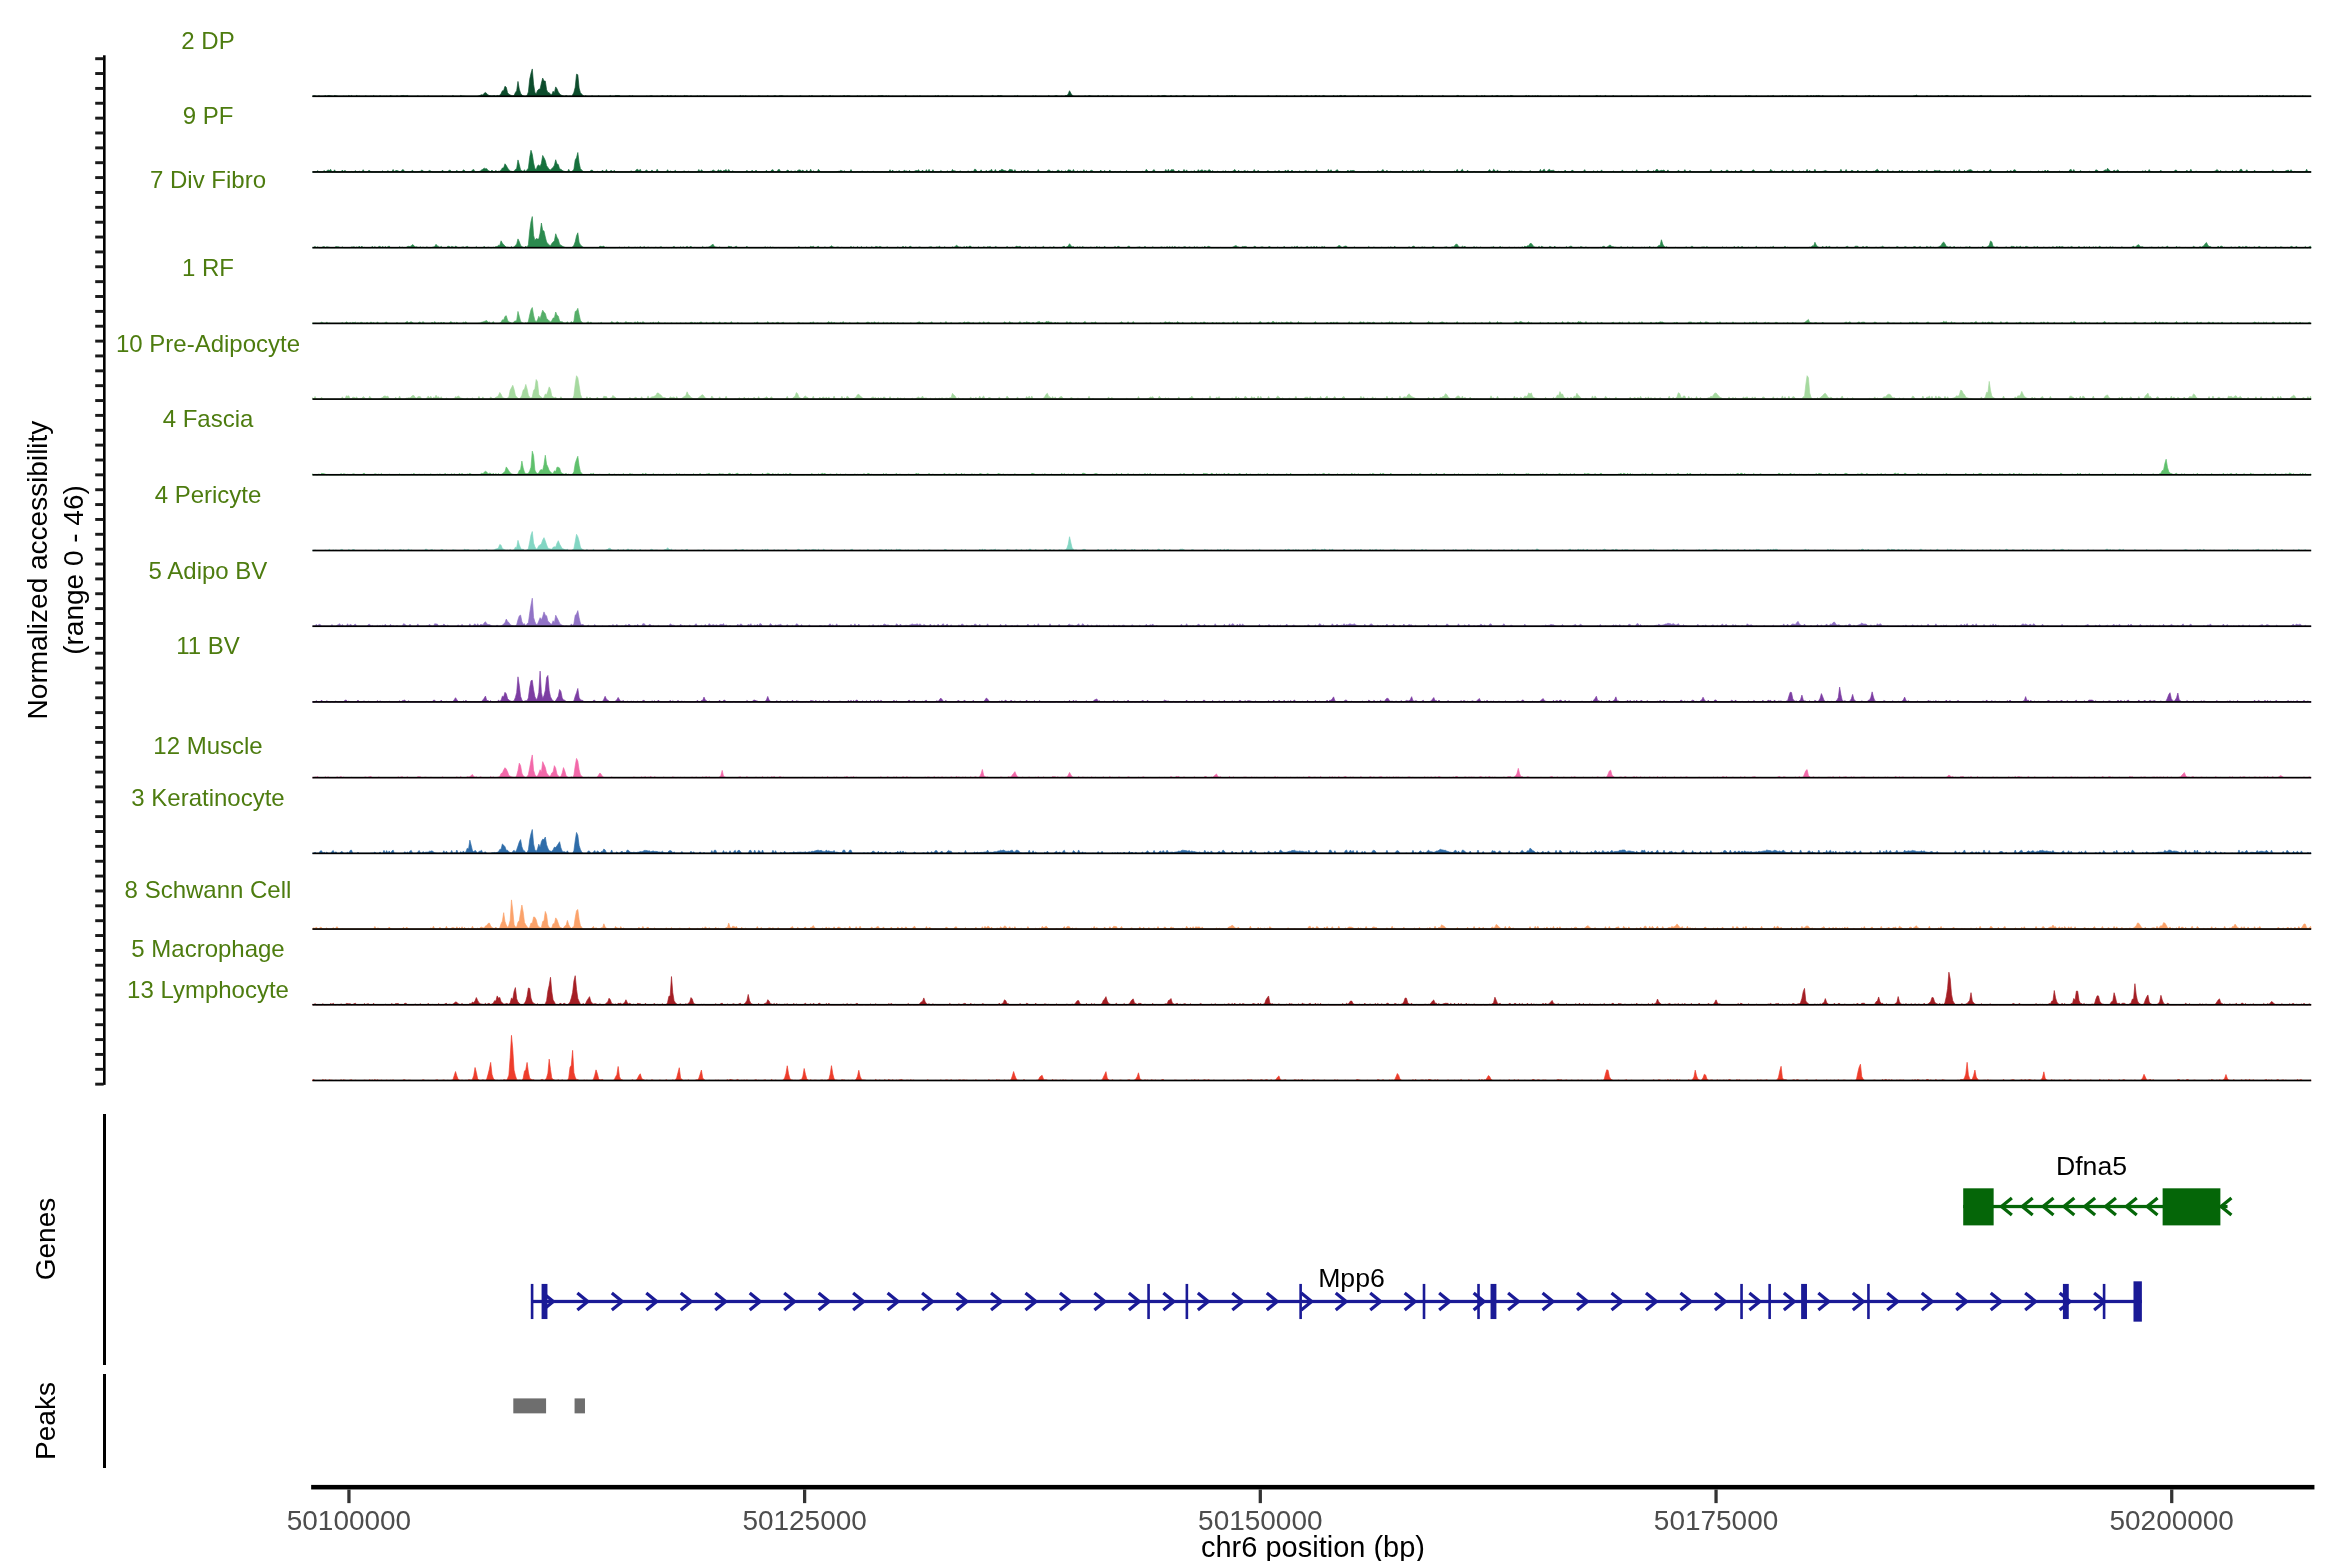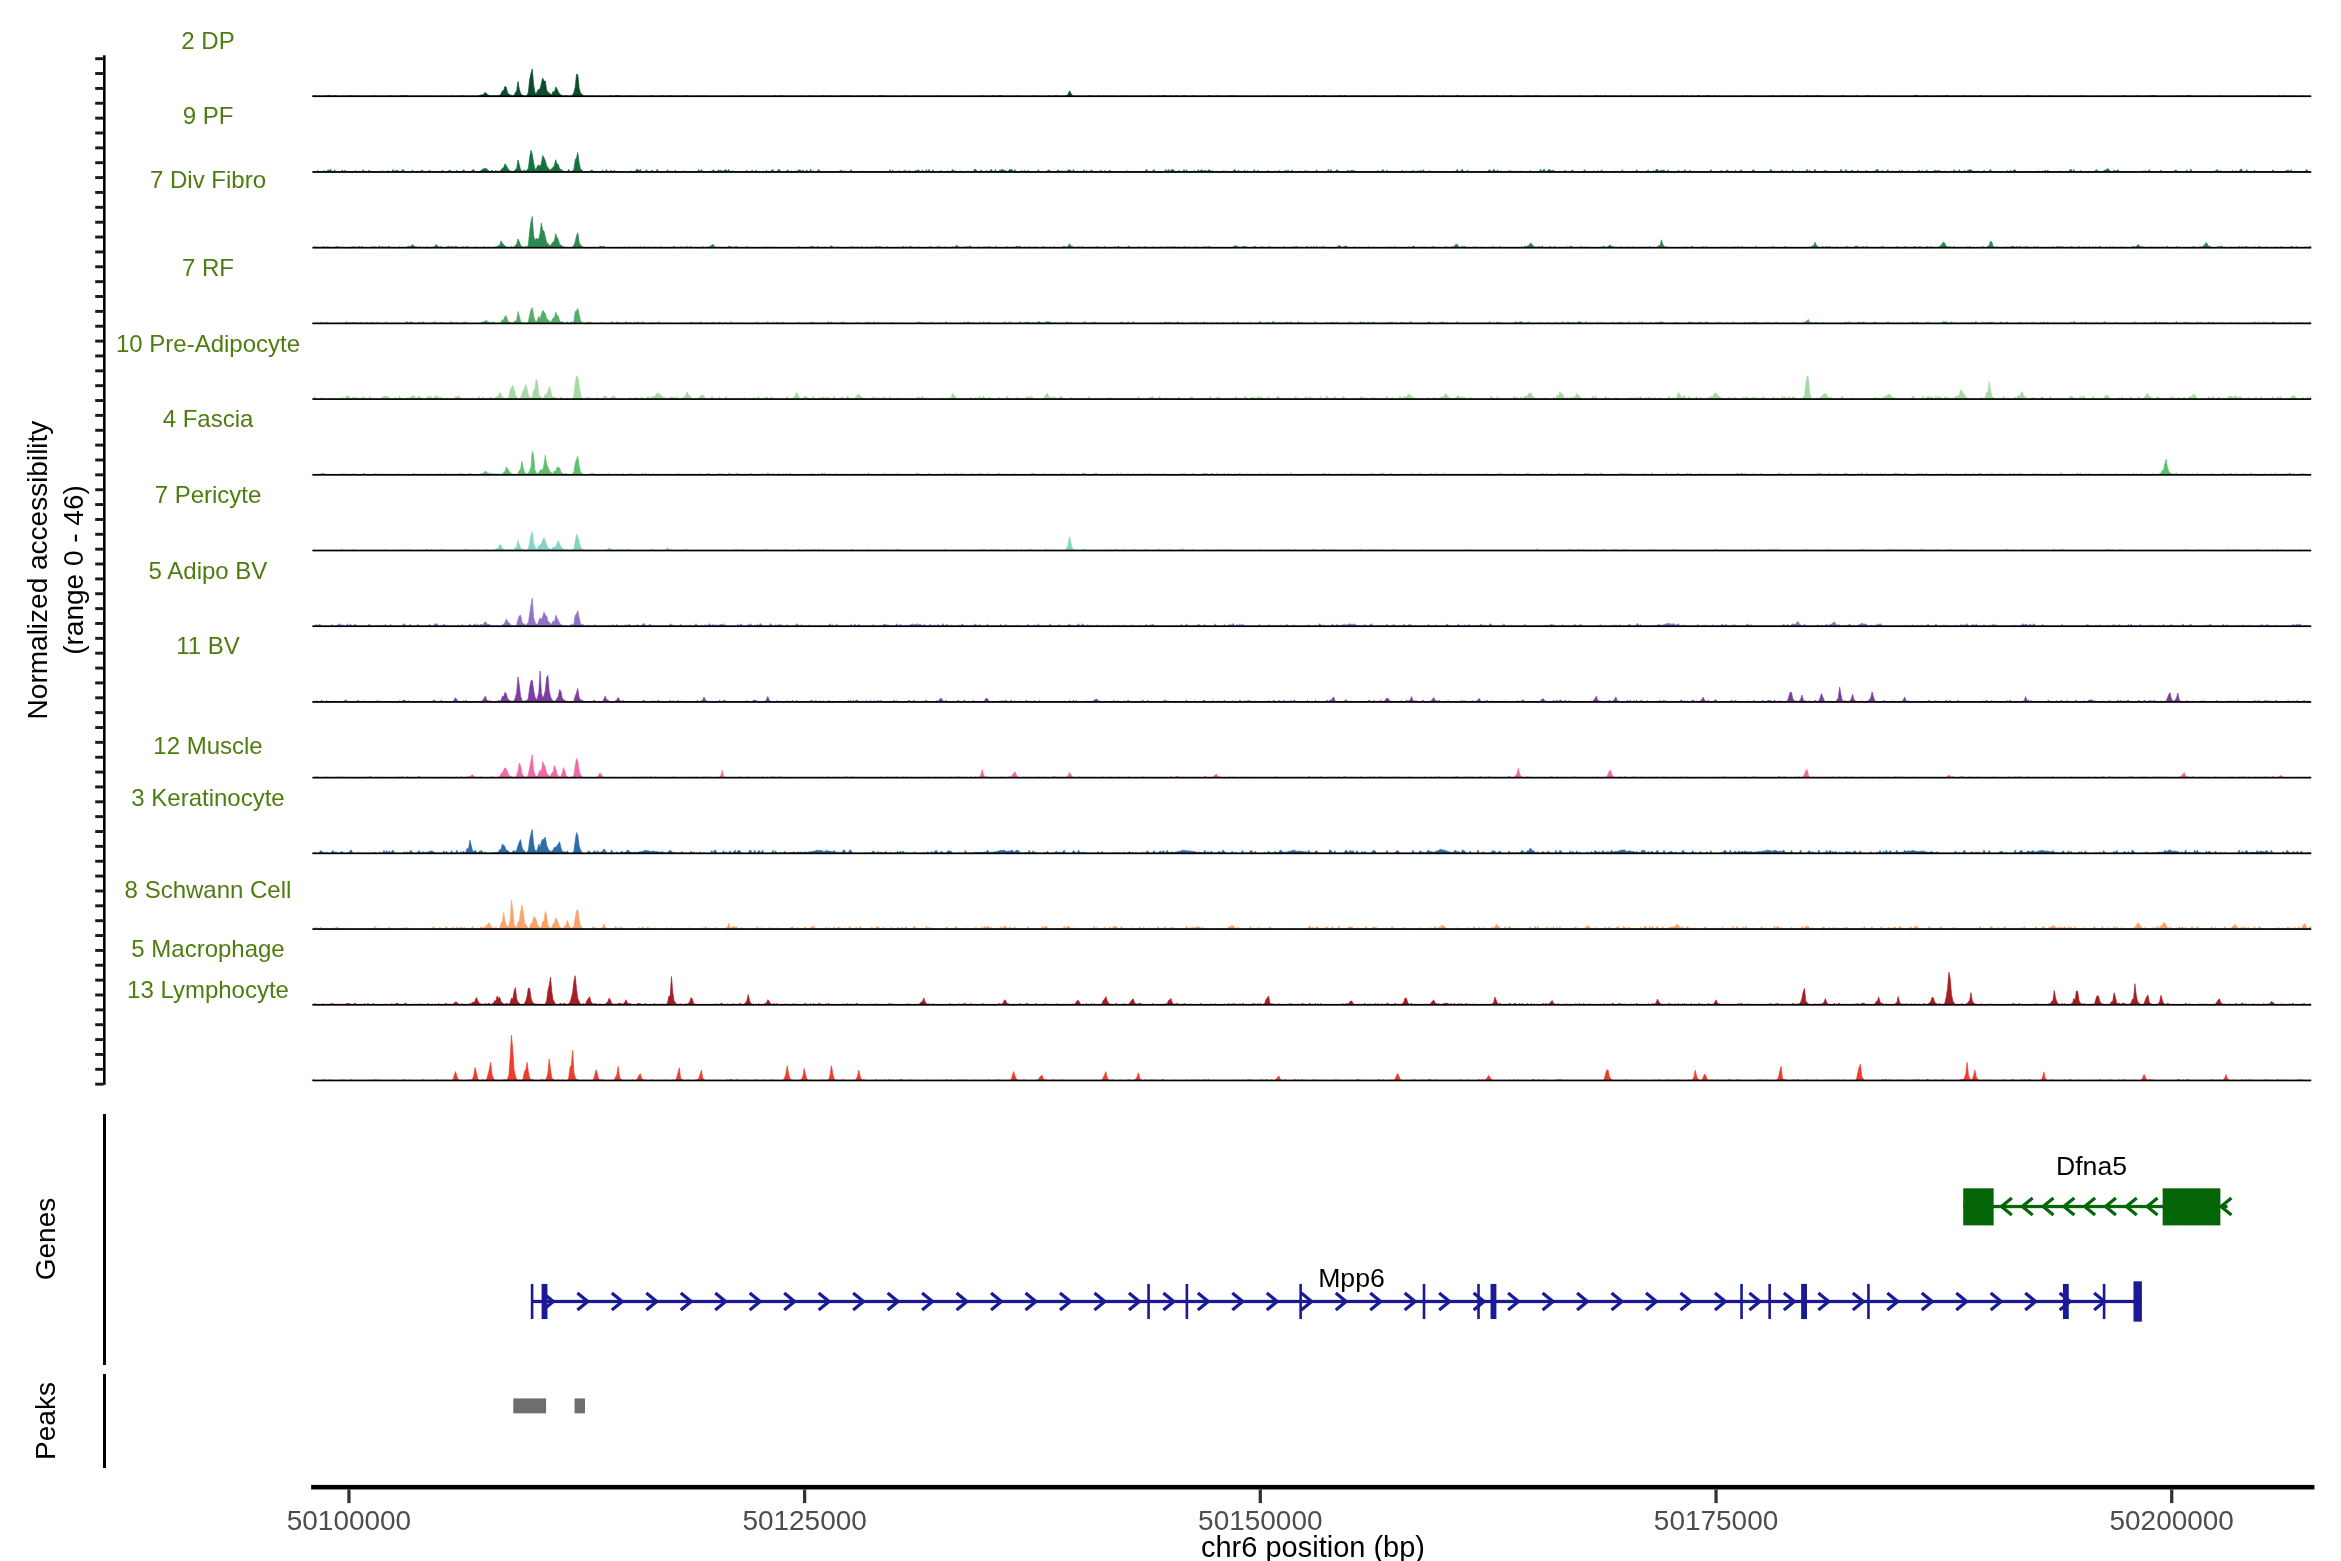--- a/index.html
+++ b/index.html
@@ -214,7 +214,7 @@
       <div class="tlabel" style="top: 27px;">2 DP</div>
       <div class="tlabel" style="top: 102px;">9 PF</div>
       <div class="tlabel" style="top: 166px;">7 Div Fibro</div>
-      <div class="tlabel" style="top: 254px;">7 RF</div>
+      <div class="tlabel" style="top: 254px;">1 RF</div>
       <div class="tlabel" style="top: 330px;">10 Pre-Adipocyte</div>
       <div class="tlabel" style="top: 405px;">4 Fascia</div>
       <div class="tlabel" style="top: 481px;">7 Pericyte</div>

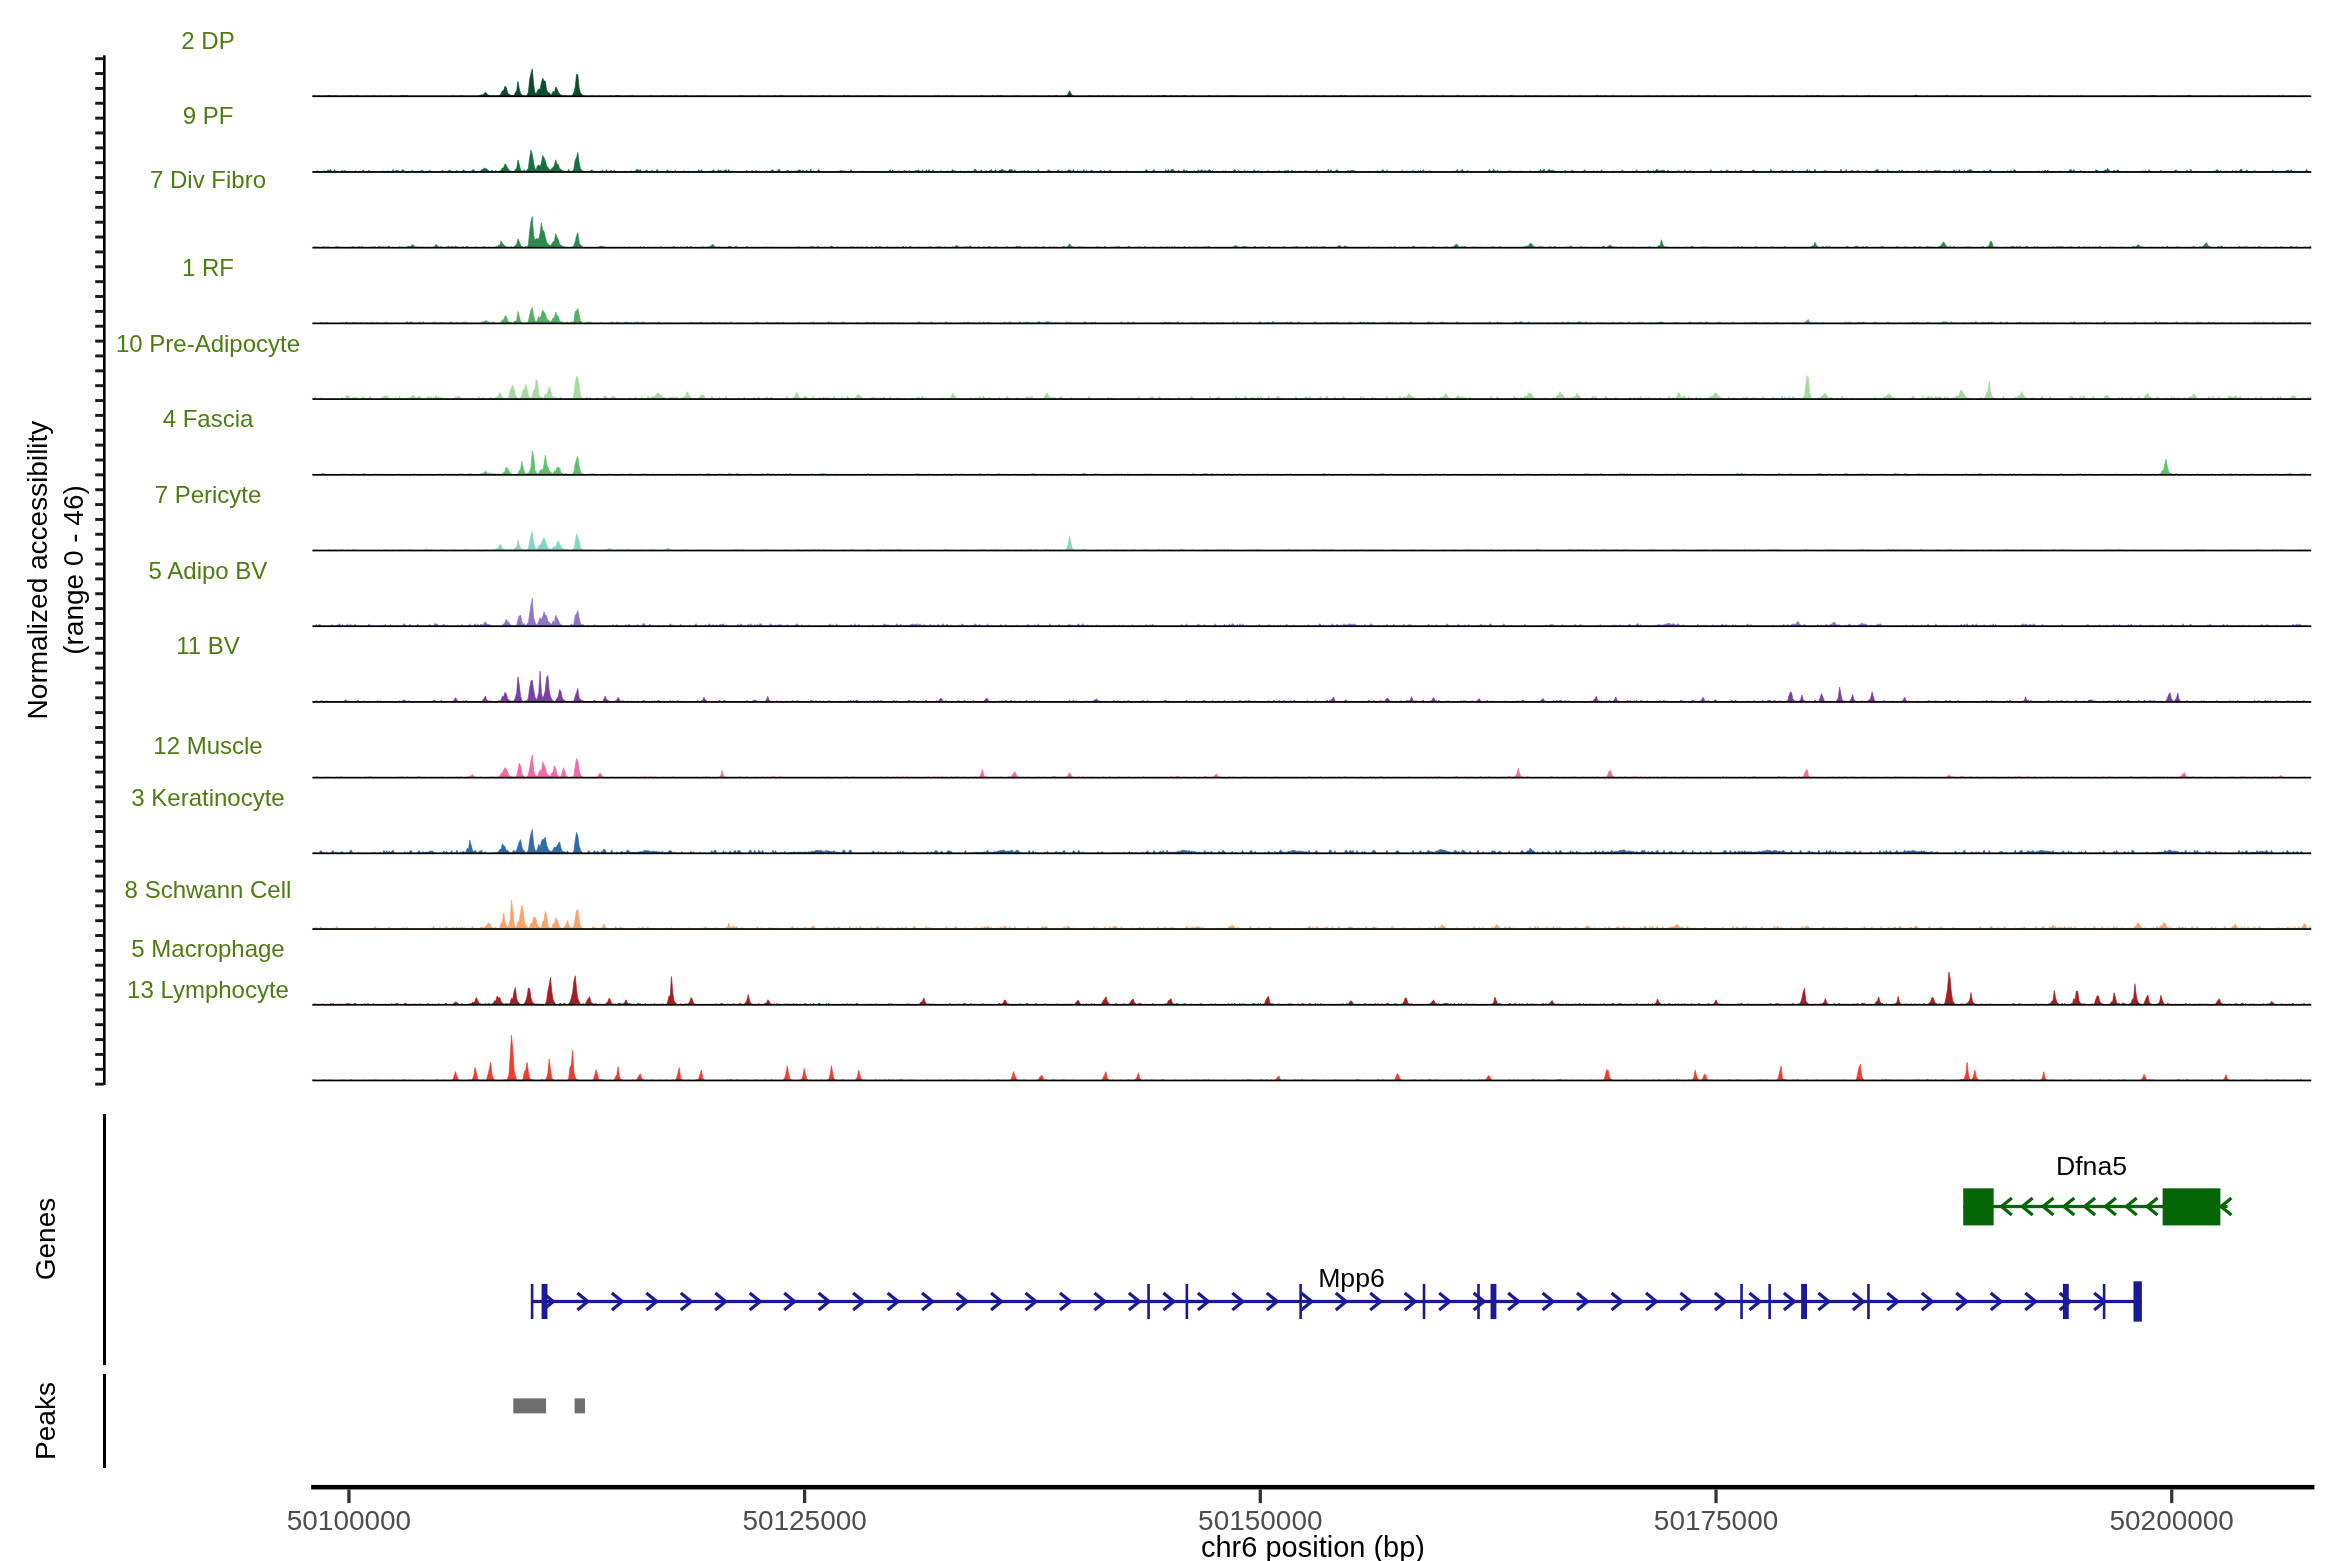--- a/index.html
+++ b/index.html
@@ -217,7 +217,7 @@
       <div class="tlabel" style="top: 254px;">1 RF</div>
       <div class="tlabel" style="top: 330px;">10 Pre-Adipocyte</div>
       <div class="tlabel" style="top: 405px;">4 Fascia</div>
-      <div class="tlabel" style="top: 481px;">7 Pericyte</div>
+      <div class="tlabel" style="top: 481px;">4 Pericyte</div>
       <div class="tlabel" style="top: 557px;">5 Adipo BV</div>
       <div class="tlabel" style="top: 632px;">11 BV</div>
       <div class="tlabel" style="top: 732px;">12 Muscle</div>

